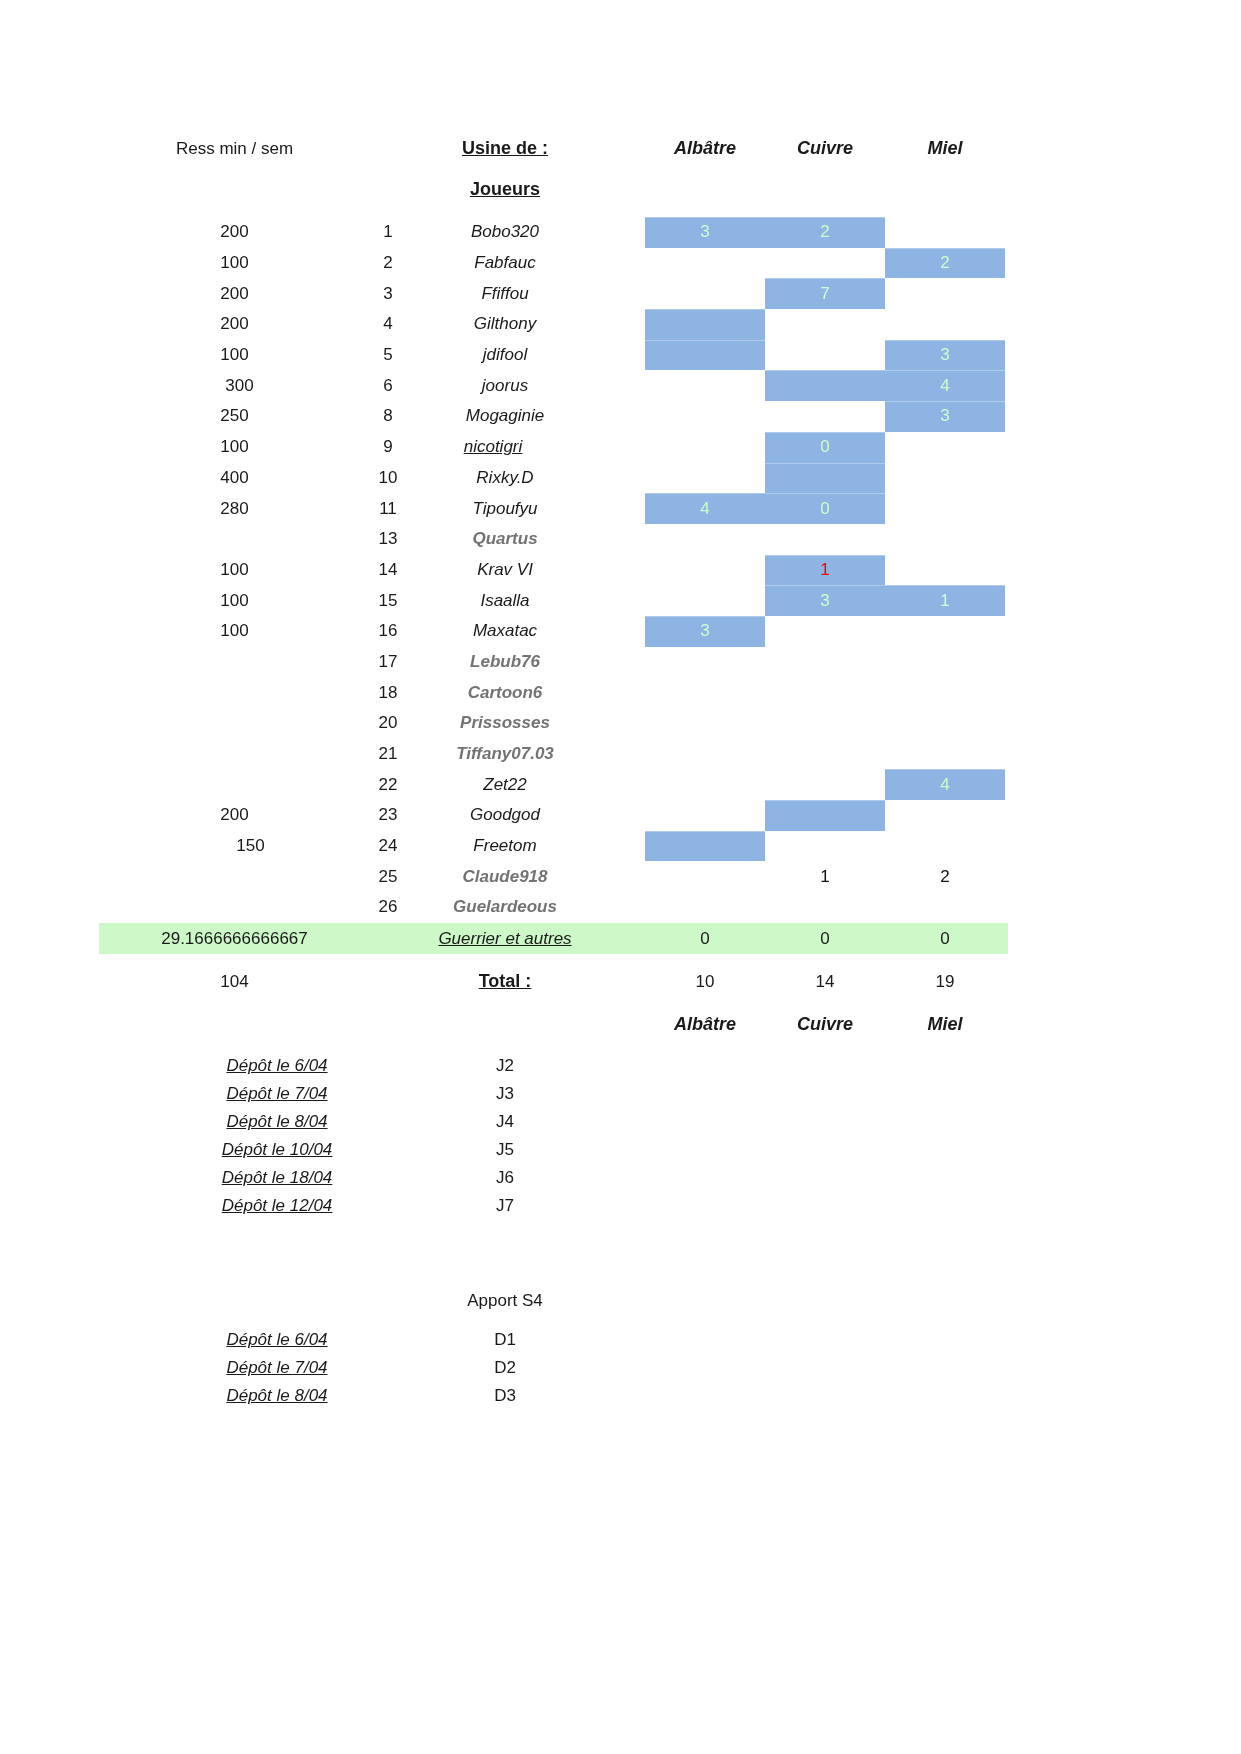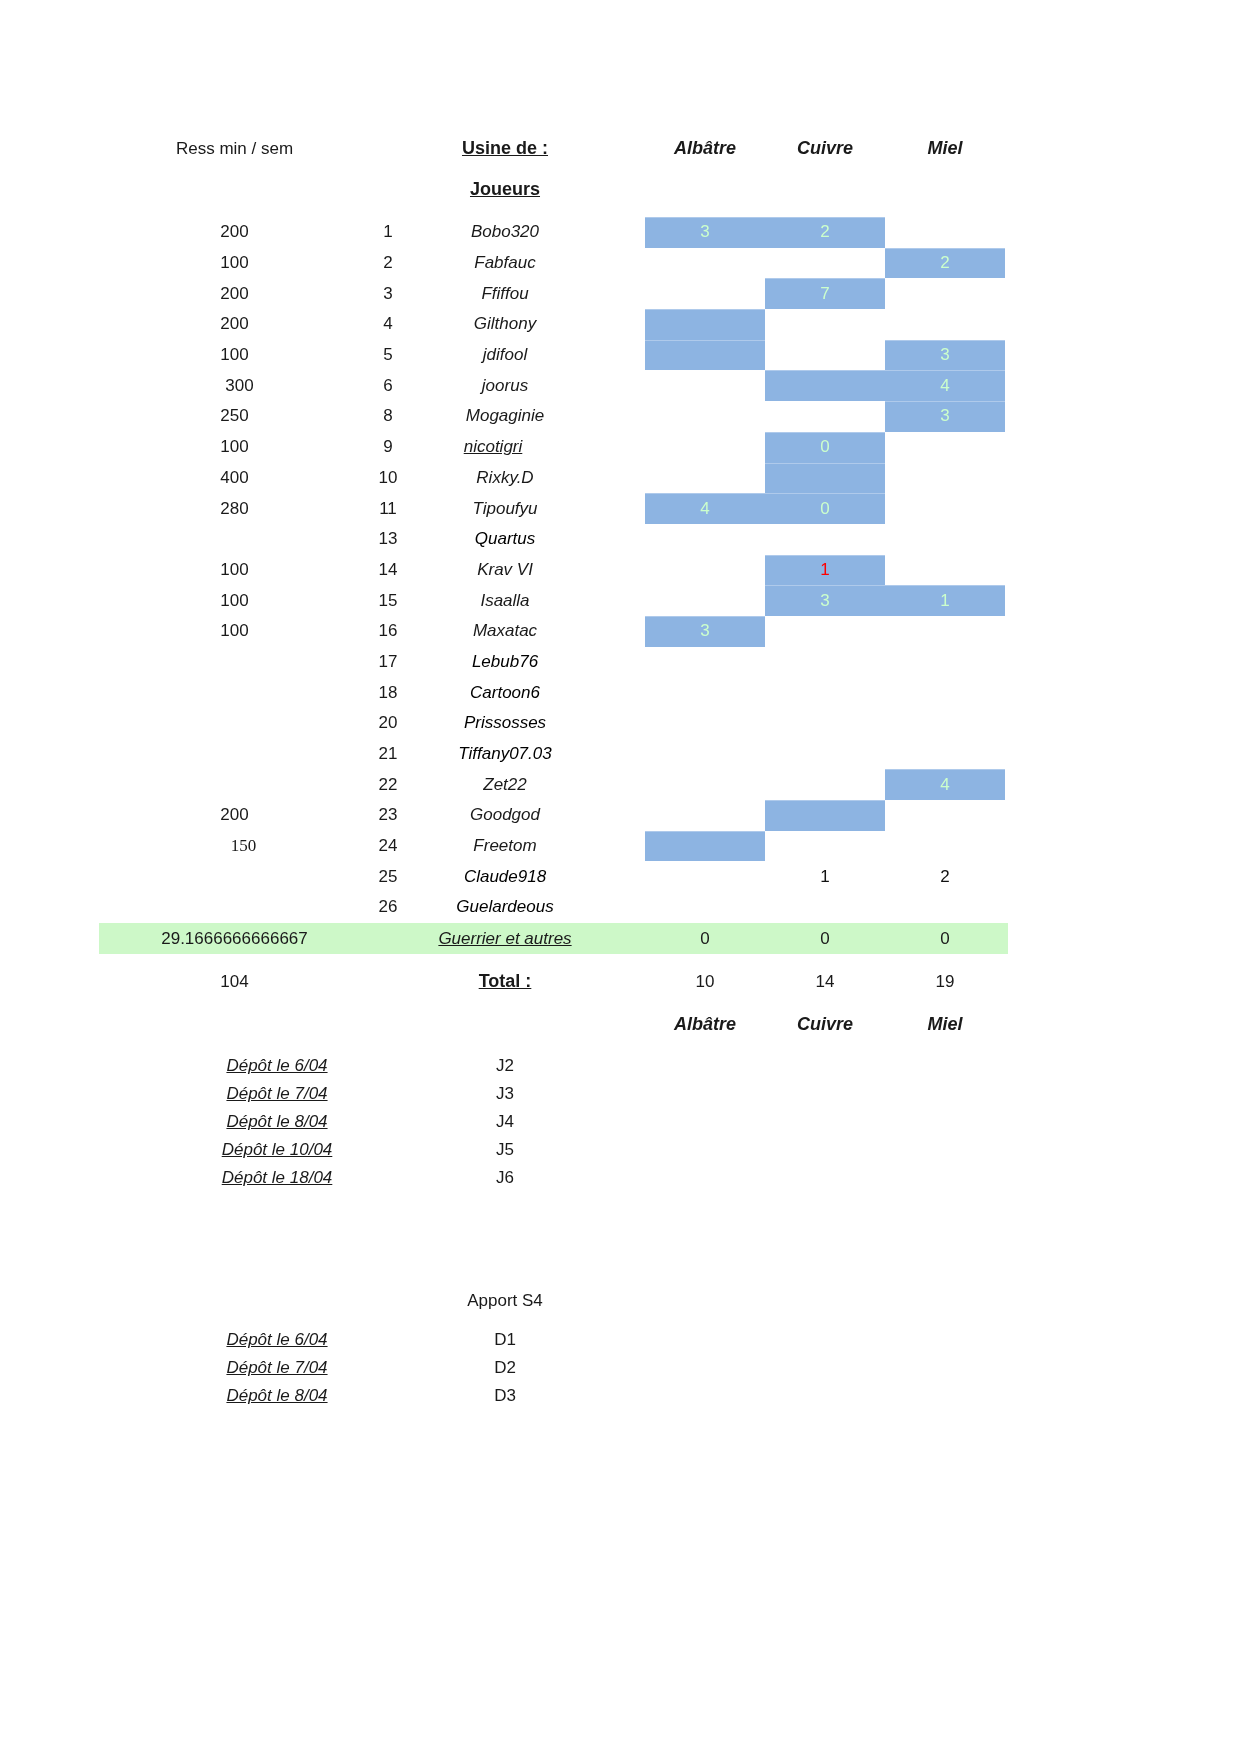--- a/index.html
+++ b/index.html
@@ -21,7 +21,7 @@
     display:flex; align-items:center; justify-content:center; font-size:17px;
   }
   .pname { font-style:italic; }
-  .red { color:#000000; }
+  .red { color:#737373;font-weight:bold; }
   .blue { background:#8db4e2; box-shadow: inset 0 1px 0 rgba(255,255,255,0.30); }
   .t-green { color:#ccffcc; }
   .t-red { color:#ff0000; }

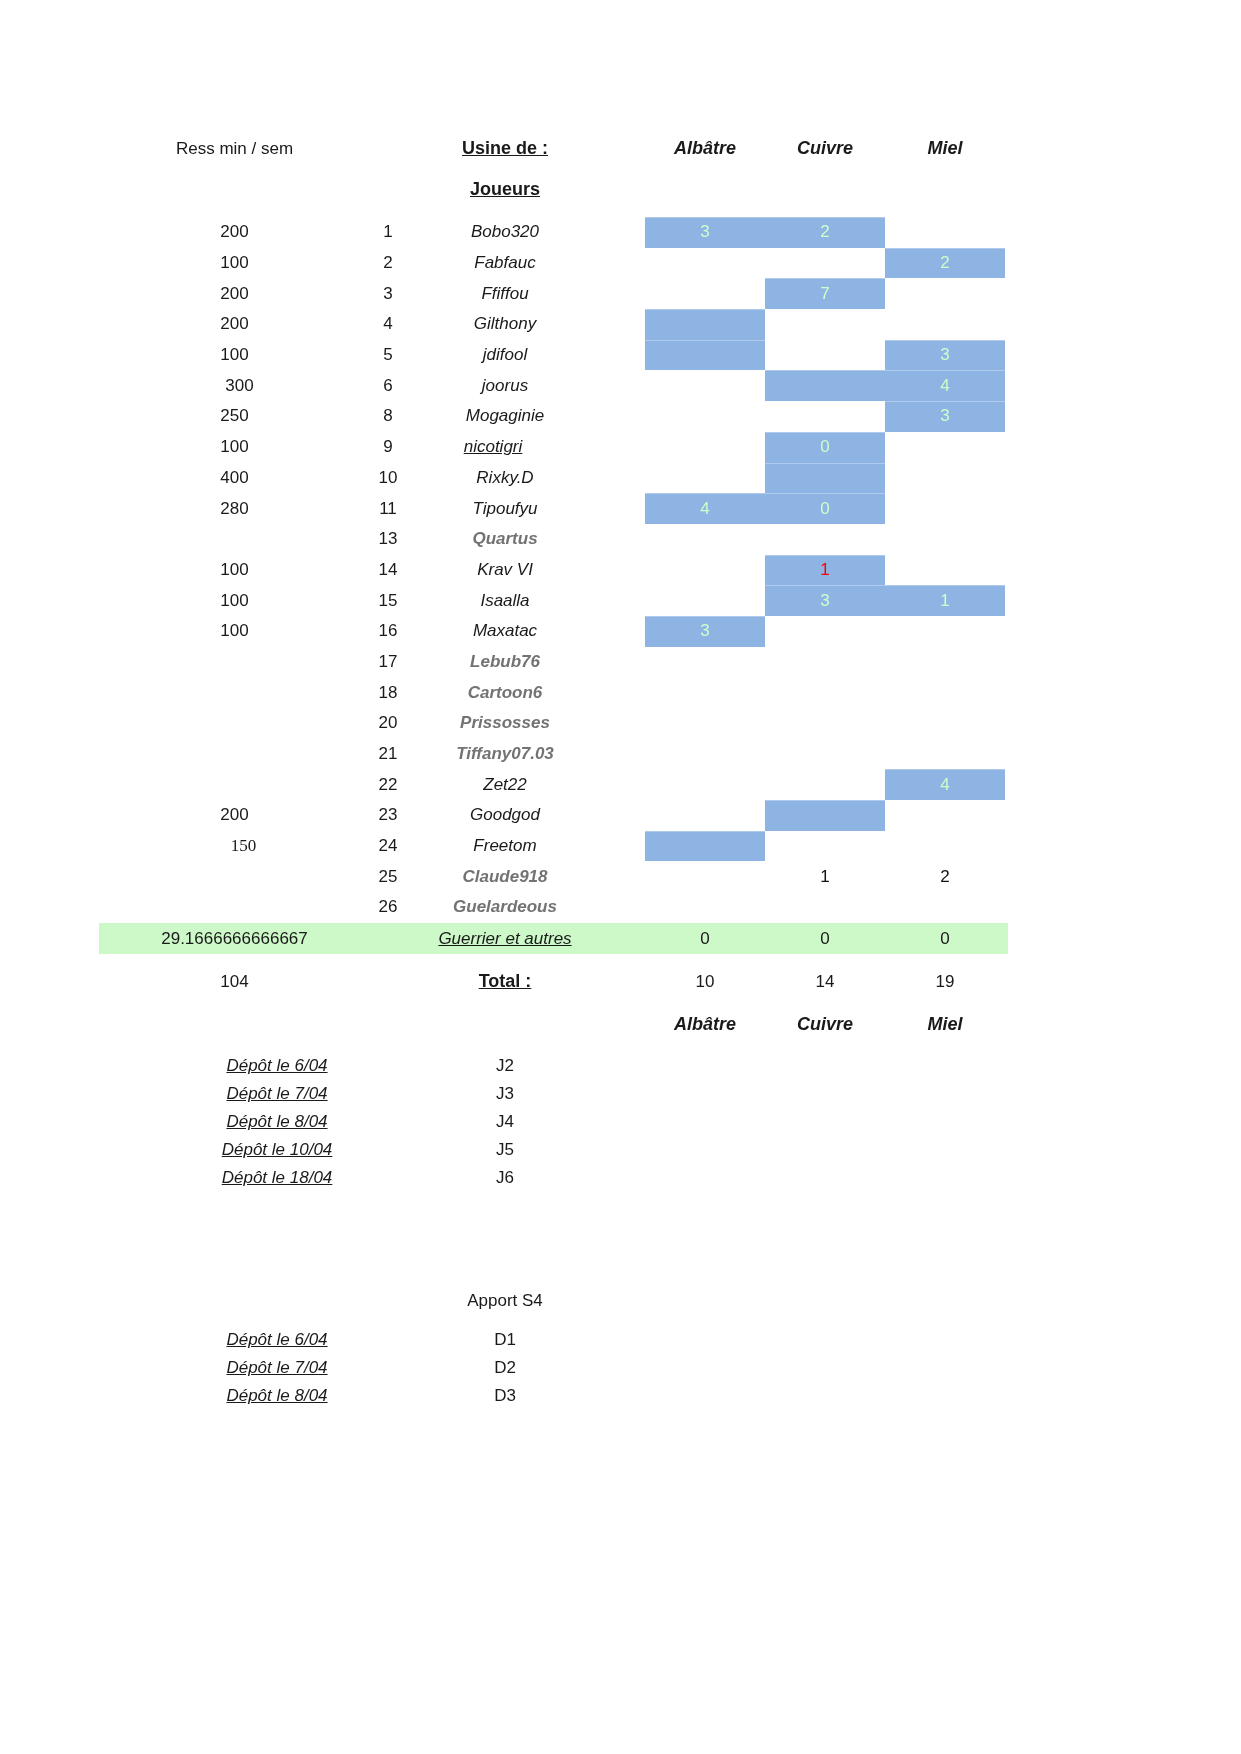--- a/index.html
+++ b/index.html
@@ -169,7 +169,7 @@
         <div class="cell blue" style="left: 666px; width: 120px;"></div>
       </div>
       <div class="prow">
-        <div class="cell" style="left: 9px; width: 271px; font-family: Liberation Serif, serif;">150</div>
+        <div class="cell" style="left: 16px; width: 271px;">150</div>
         <div class="cell" style="left: 271px; width: 36px;">24</div>
         <div class="cell pname" style="left: 307px; width: 198px;">Freetom</div>
         <div class="cell blue" style="left: 546px; width: 120px;"></div>

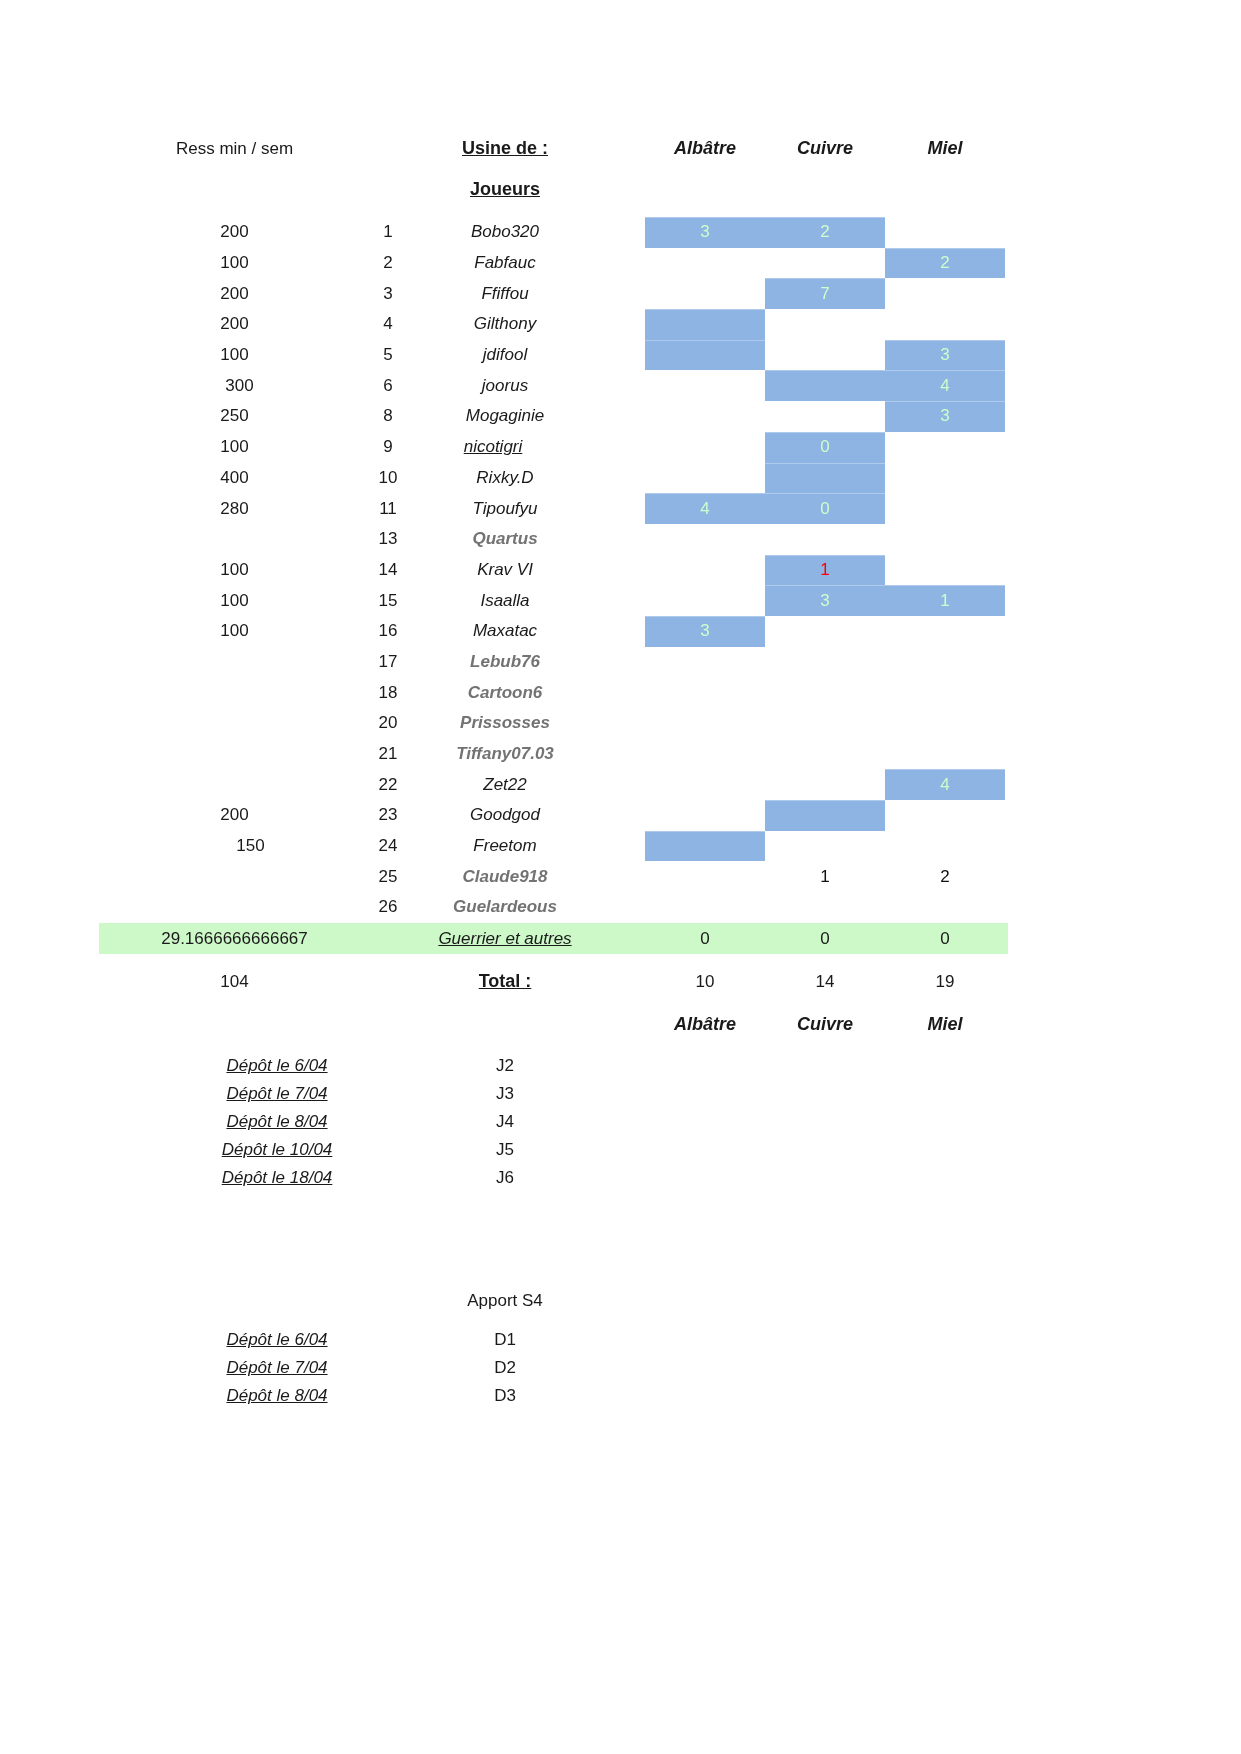--- a/index.html
+++ b/index.html
@@ -231,6 +231,10 @@
       <div class="dcell iu" style="left:0; width:356px;">Dépôt le 18/04</div>
       <div class="dcell" style="left:307px; width:198px;">J6</div>
     </div>
+    <div class="drow">
+      <div class="dcell iu" style="left:0; width:356px;">Dépôt le 12/04</div>
+      <div class="dcell" style="left:307px; width:198px;">J7</div>
+    </div>
   </div>
 
   <div class="dcell" style="left:406px; top:1287px; width:198px; height:28px;">Apport S4</div>

